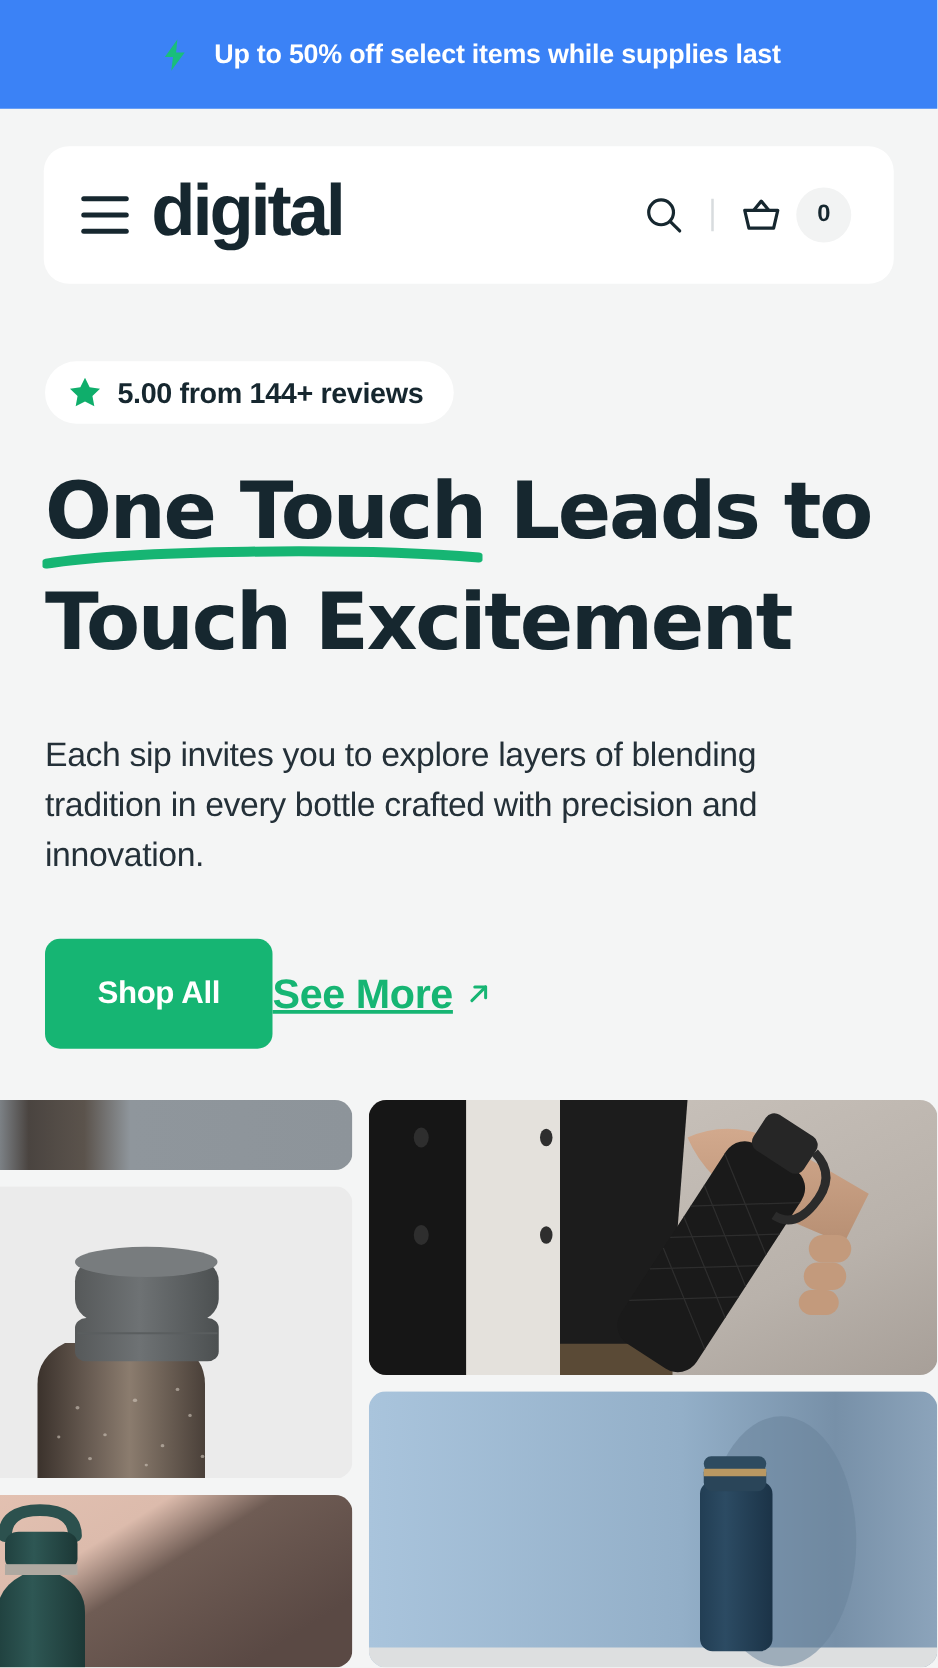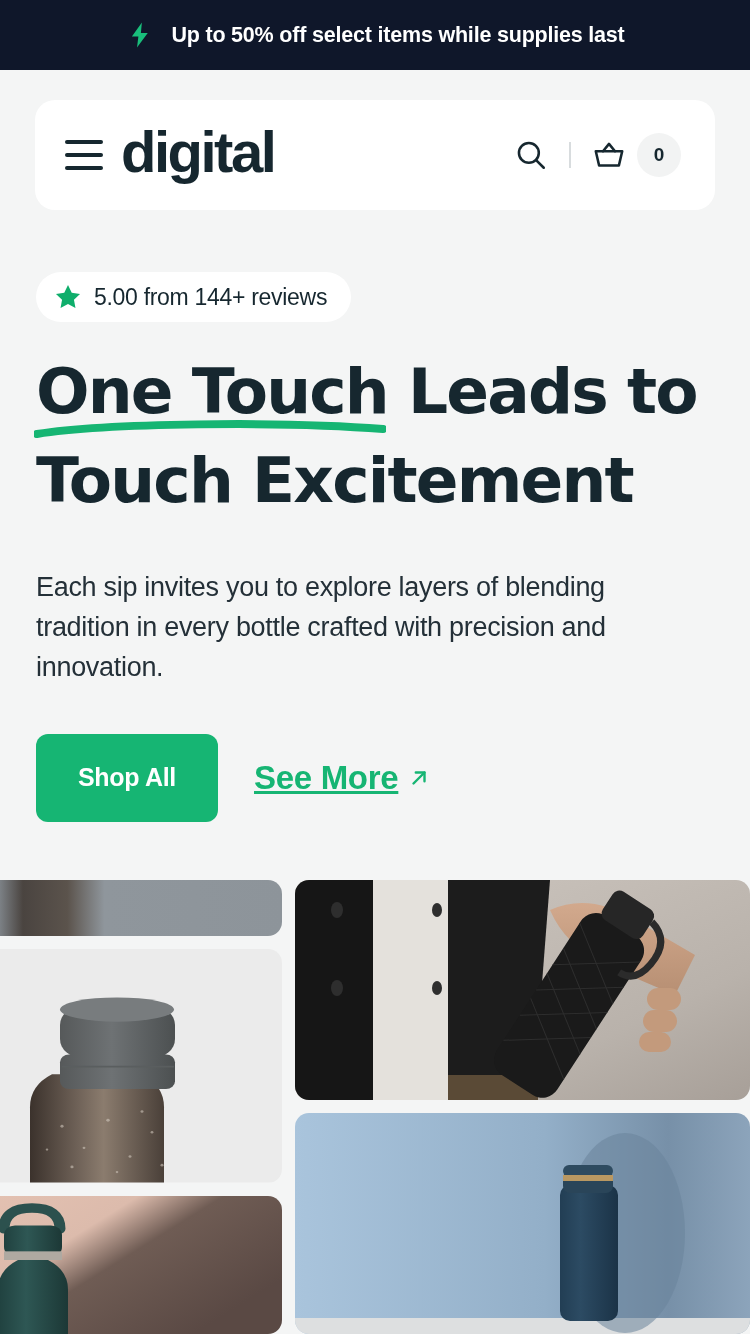--- a/index.html
+++ b/index.html
@@ -13,8 +13,8 @@
 
   
   .promo-banner{
-    height:70px;
-    background:#0f172a;
+    height:87px;
+    background:#3b82f6;
     display:flex;
     align-items:center;
     justify-content:center;

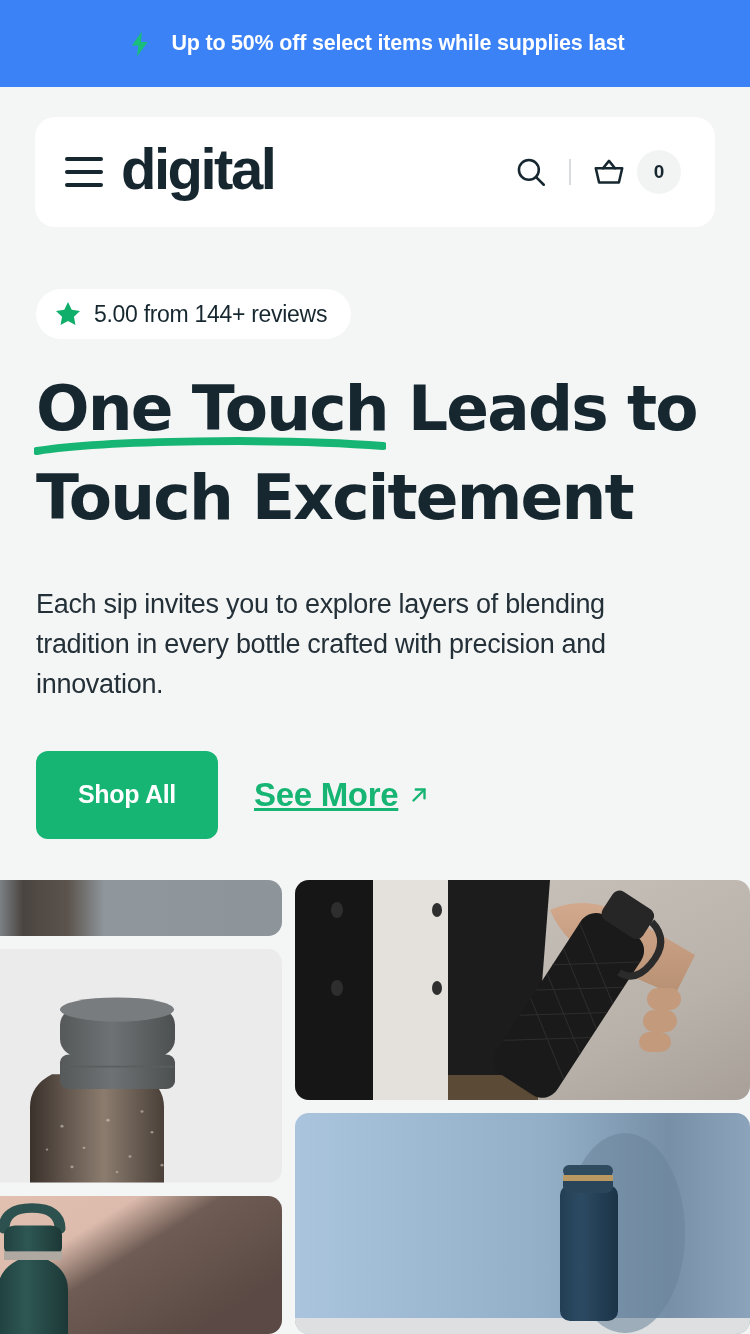--- a/index.html
+++ b/index.html
@@ -81,7 +81,7 @@
     border-radius:999px;
     padding:11px 24px 11px 18px;
   }
-  .rating-text{ font-size:23px; font-weight:400; color:#16272F; letter-spacing:-0.3px; }
+  .rating-text{ font-size:23px; font-weight:700; color:#16272F; letter-spacing:-0.3px; }
   .star-icon{ width:28px; height:28px; display:block; }
 
   .headline{

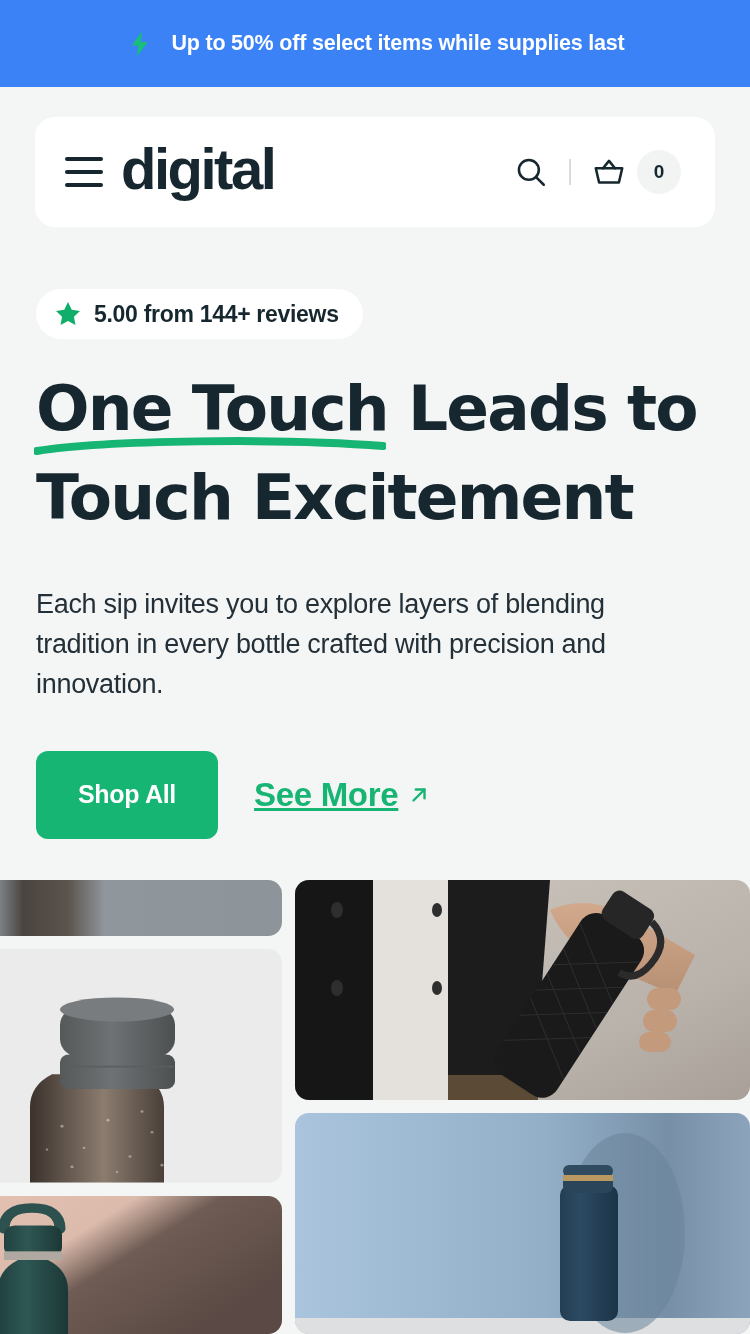--- a/index.html
+++ b/index.html
@@ -113,7 +113,7 @@
     letter-spacing:-0.3px;
   }
 
-  .cta-row{ margin-top:46px; display:flex; align-items:center; gap:36px; }
+  .cta-row{ margin-top:46px; display:flex; align-items:center; }
   .btn-primary{
     background:#16B573;
     color:#FFFFFF;

